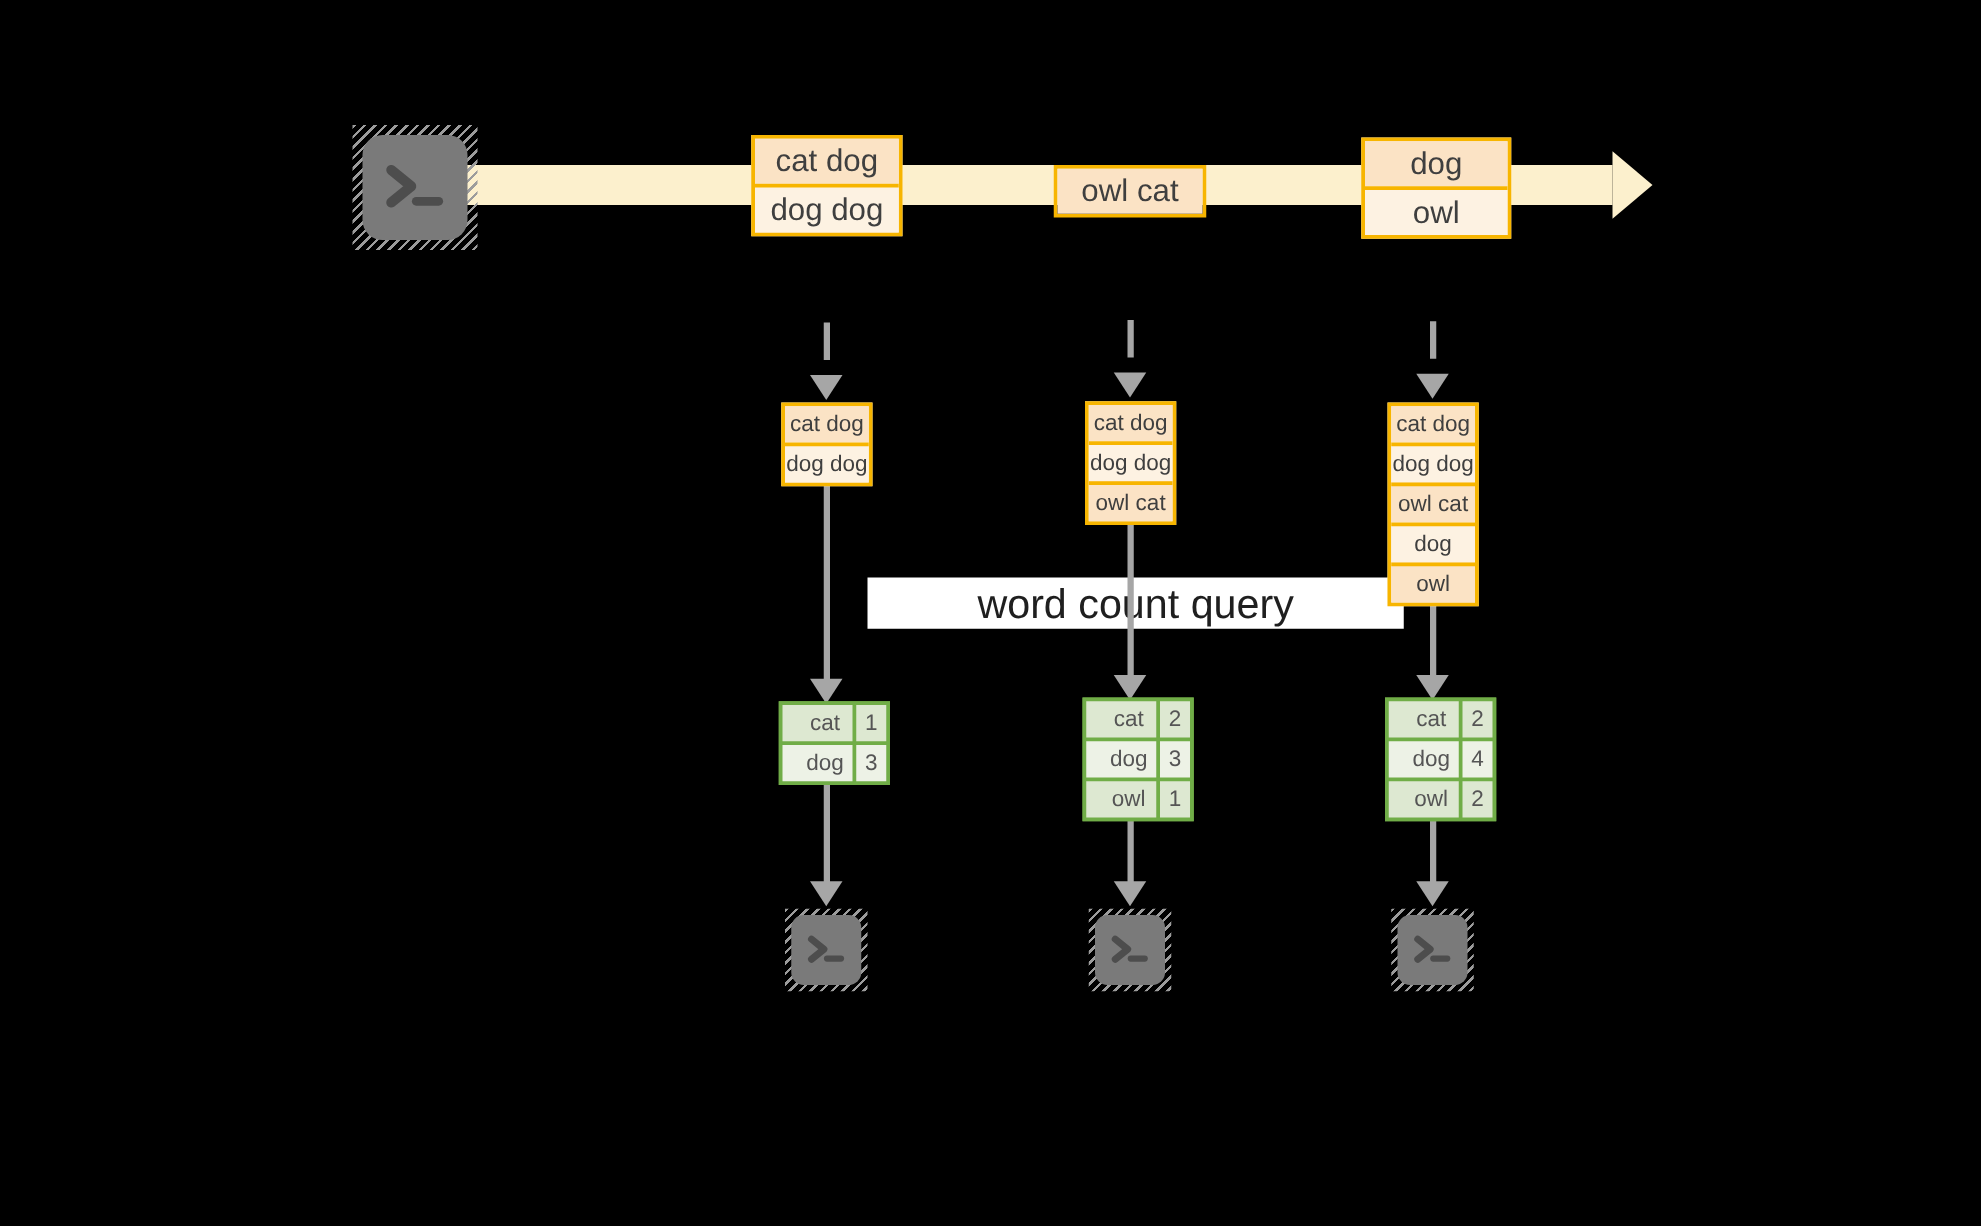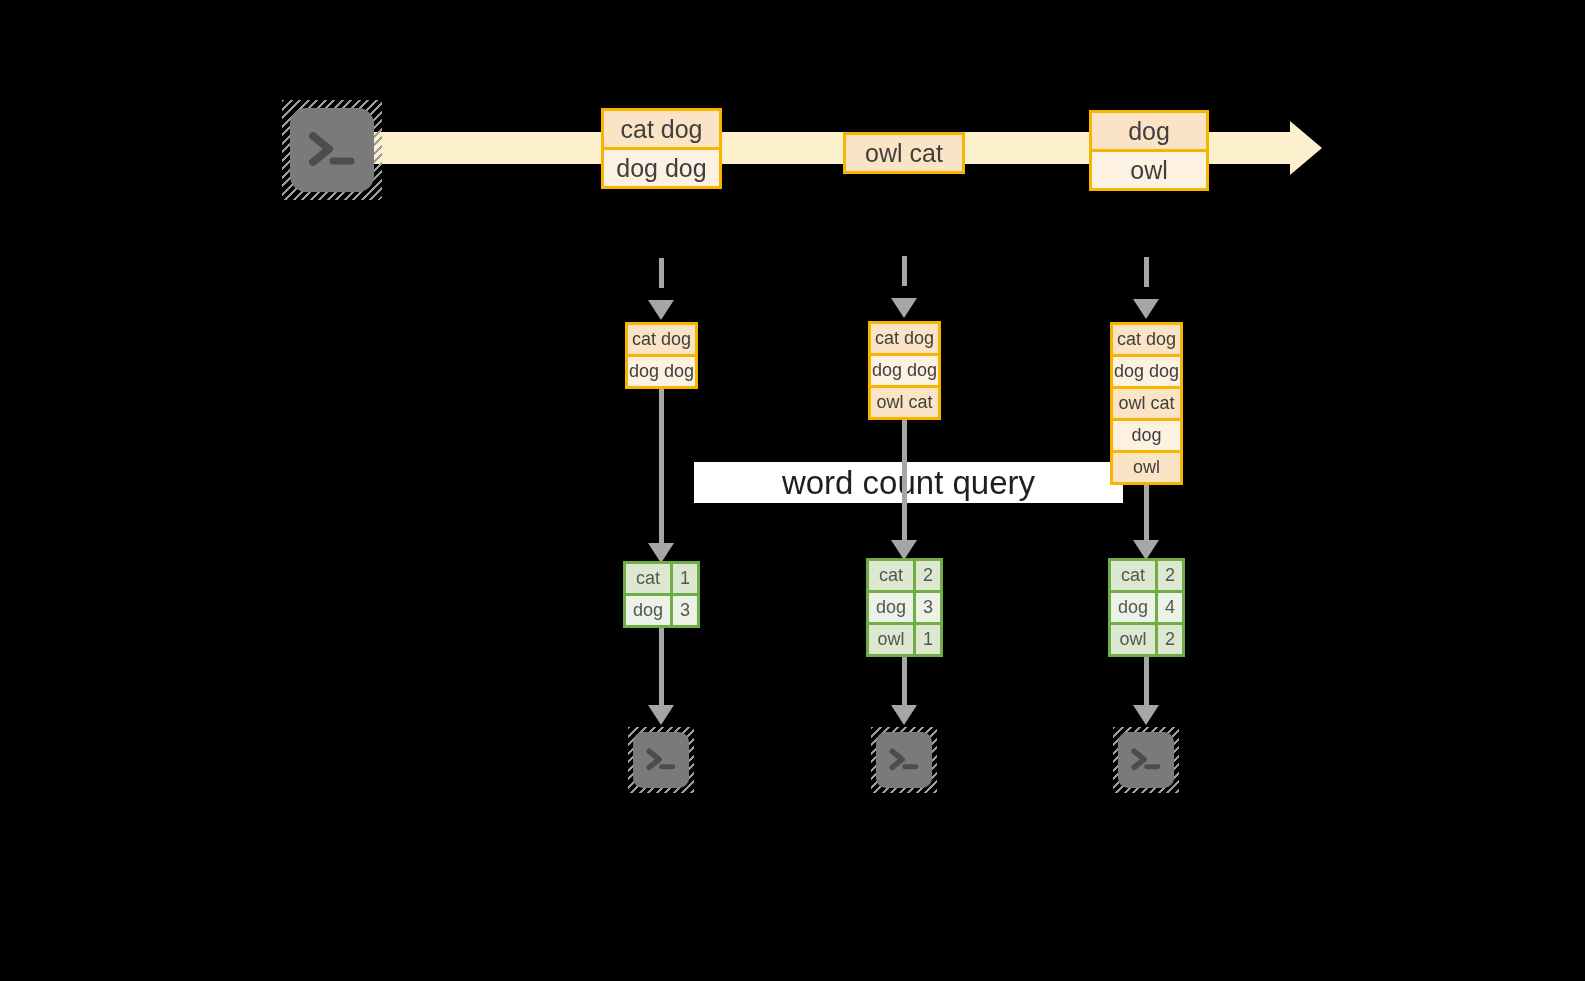--- a/index.html
+++ b/index.html
@@ -53,7 +53,7 @@
   .gtable .grow{display:flex;height:29px;}
   .gtable .grow + .grow{margin-top:3px;}
   .gcell{display:flex;align-items:center;justify-content:center;font-size:18px;color:#555;}
-  .gname{width:44px;}
+  .gname{width:44px;padding-left:12px;}
   .gval{width:24px;margin-left:3px;}
 </style>
 </head>

